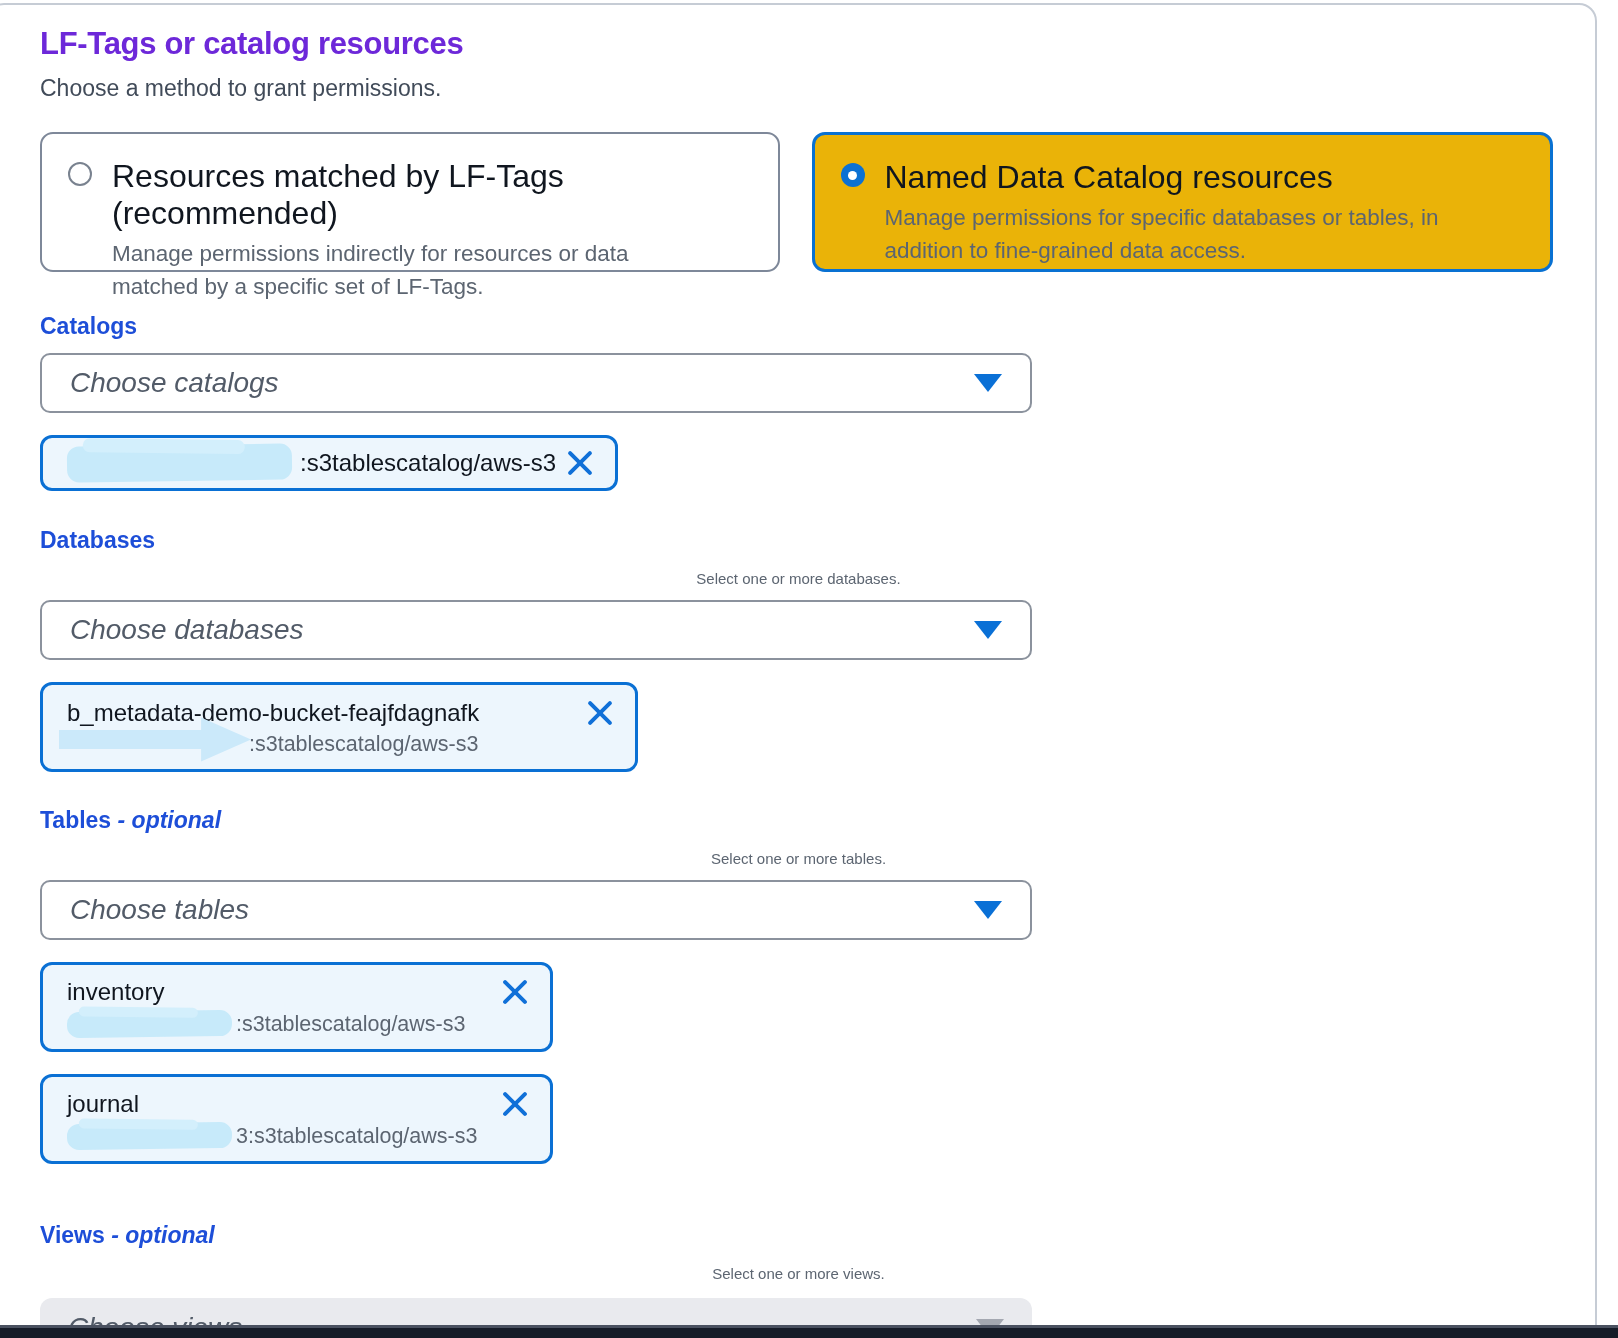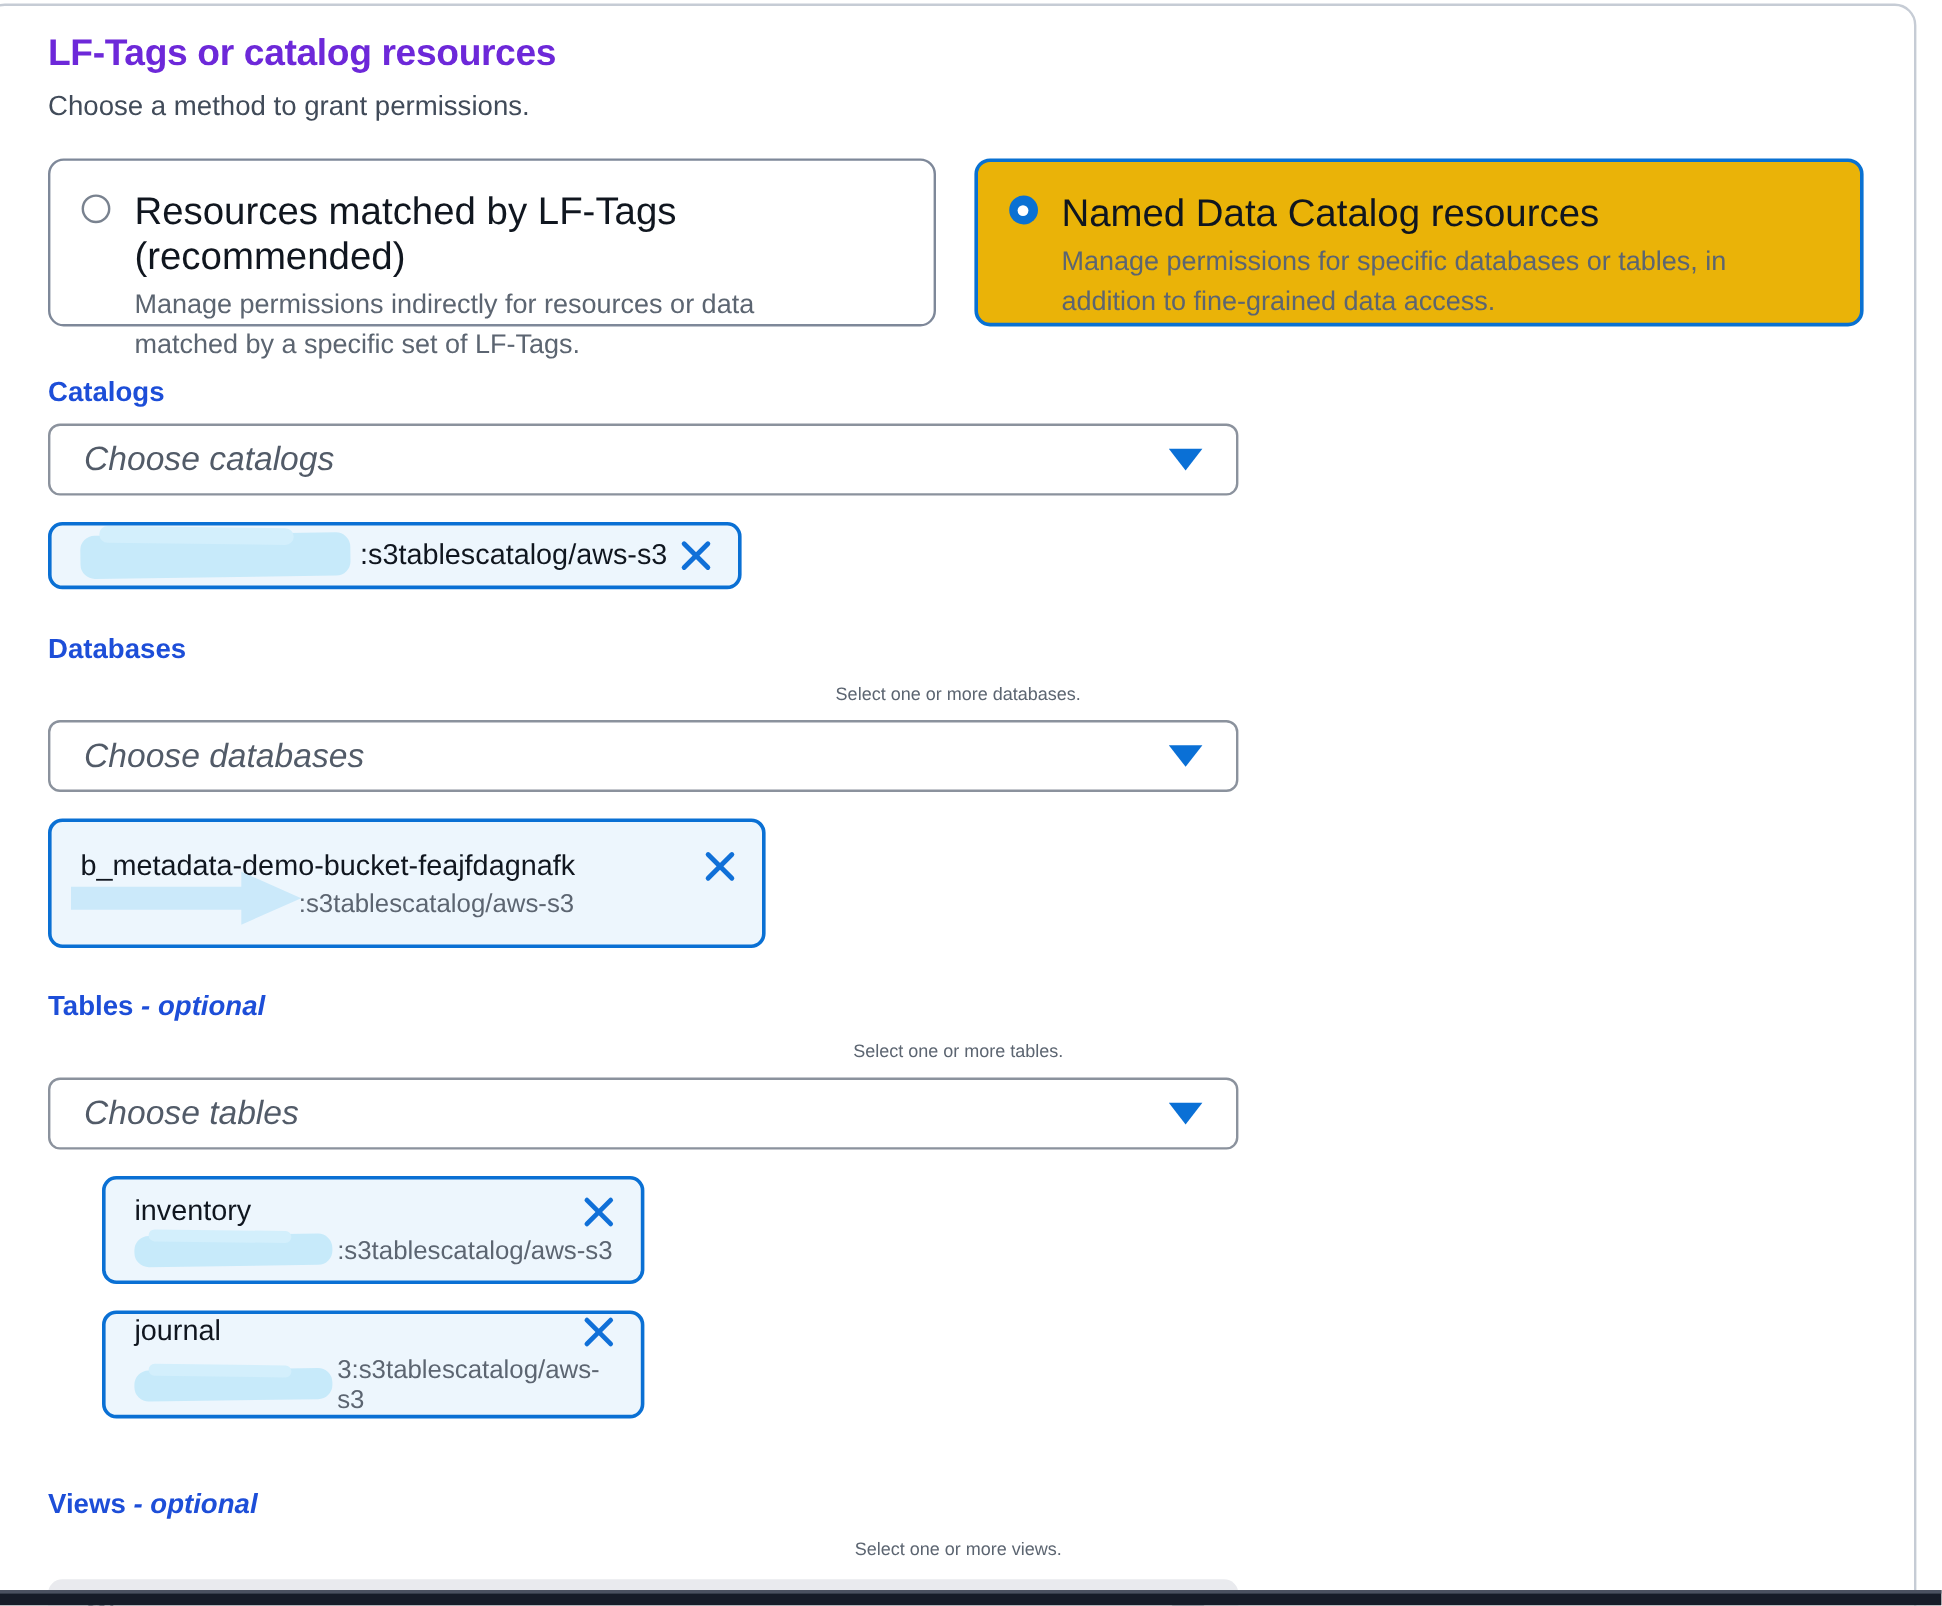--- a/index.html
+++ b/index.html
@@ -59,7 +59,7 @@
   .chip-row { display:flex; align-items:center; font-size:24px; color:#10161f; }
   .chip-line2 { display:flex; align-items:center; font-size:21.5px; color:#5c6571; margin-top:4px; position:relative; }
   .chip.catalog { width:578px; height:56px; }
-  .chip.dbase   { width:598px; height:108px; }
+  .chip.dbase   { width:598px; height:90px; }
   .chip.table   { width:452px; height:90px;margin-left:45px; }
 
   .x-btn { width:30px; height:30px; position:relative; margin-left:auto; flex-shrink:0; cursor:pointer; }

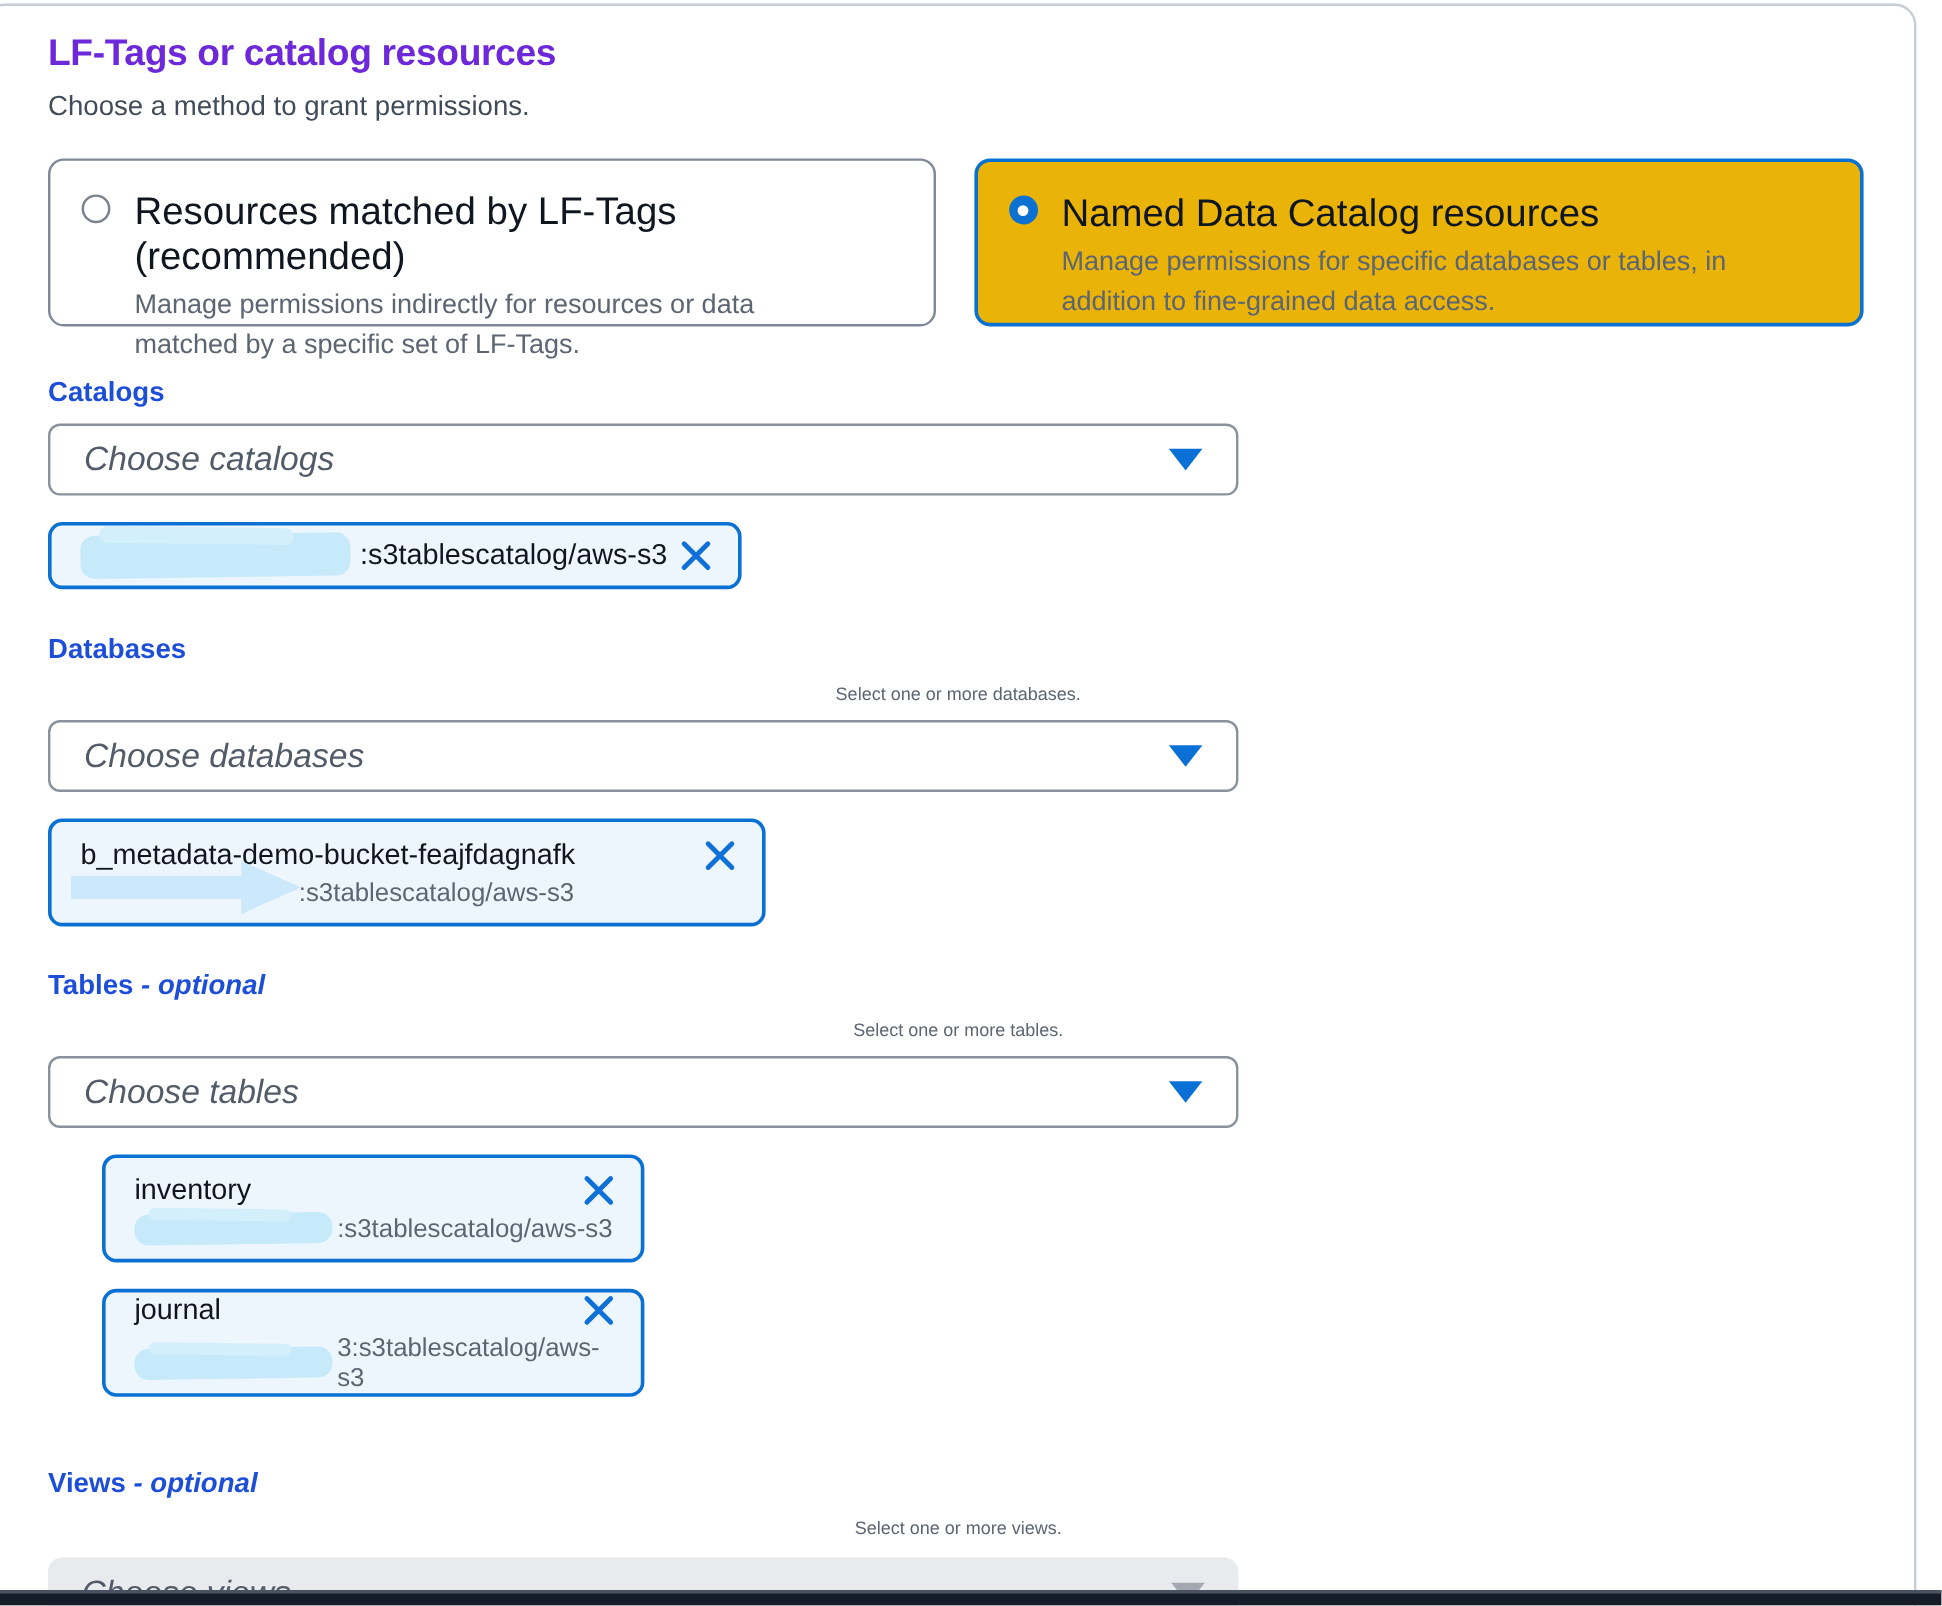--- a/index.html
+++ b/index.html
@@ -60,7 +60,7 @@
   .chip-line2 { display:flex; align-items:center; font-size:21.5px; color:#5c6571; margin-top:4px; position:relative; }
   .chip.catalog { width:578px; height:56px; }
   .chip.dbase   { width:598px; height:90px; }
-  .chip.table   { width:452px; height:90px;margin-left:45px; }
+  .chip.table   { width:513px; height:90px; }
 
   .x-btn { width:30px; height:30px; position:relative; margin-left:auto; flex-shrink:0; cursor:pointer; }
   .x-btn::before,.x-btn::after { content:""; position:absolute; left:-1px; top:13px;

